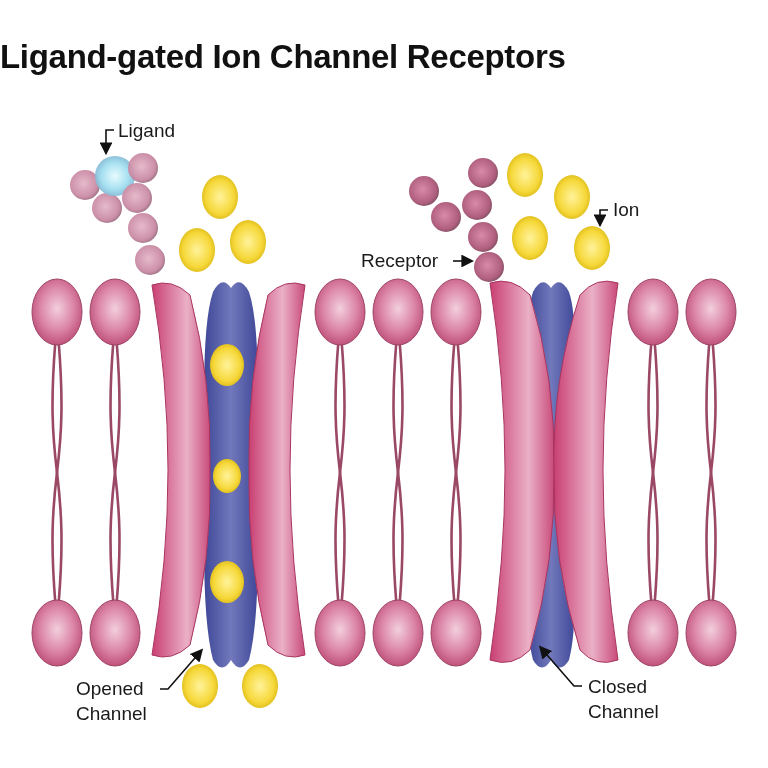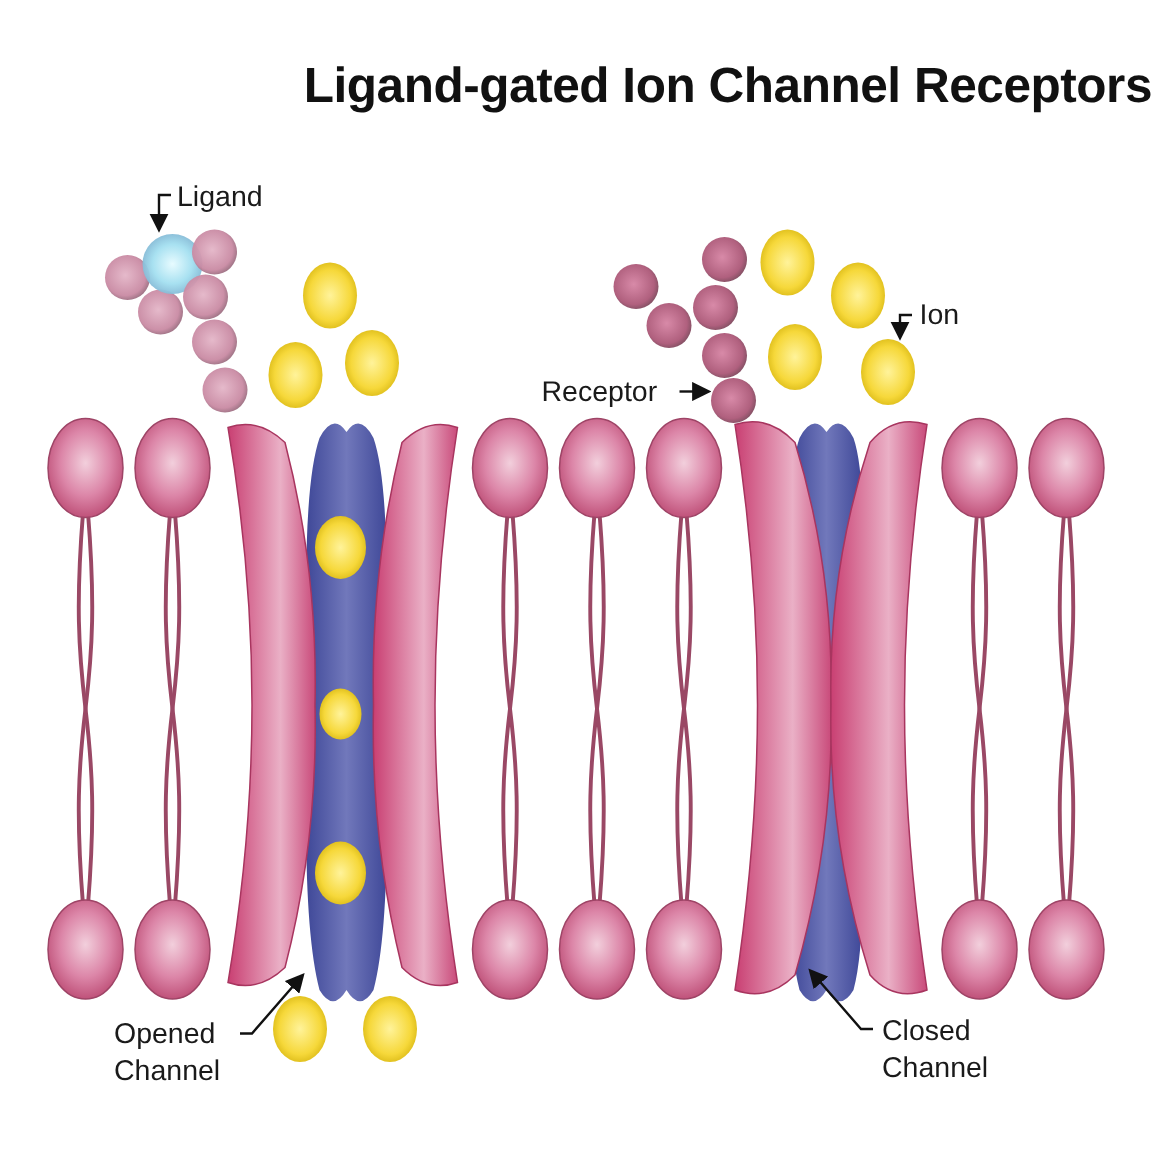--- a/index.html
+++ b/index.html
@@ -5,7 +5,7 @@
     html, body { margin: 0; padding: 0; background: #ffffff; }
     body { width: 768px; height: 768px; position: relative; overflow: hidden; font-family: "Liberation Sans", sans-serif; }
     .title {
-      position: absolute; left: 0; top: 38px; width: 768px; text-align: right;
+      position: absolute; left: 0; top: 38px; width: 768px; text-align: left;
       font-family: "Liberation Sans", sans-serif; font-weight: bold; font-size: 33px; color: #111111;
       letter-spacing: -0.3px;
     }

